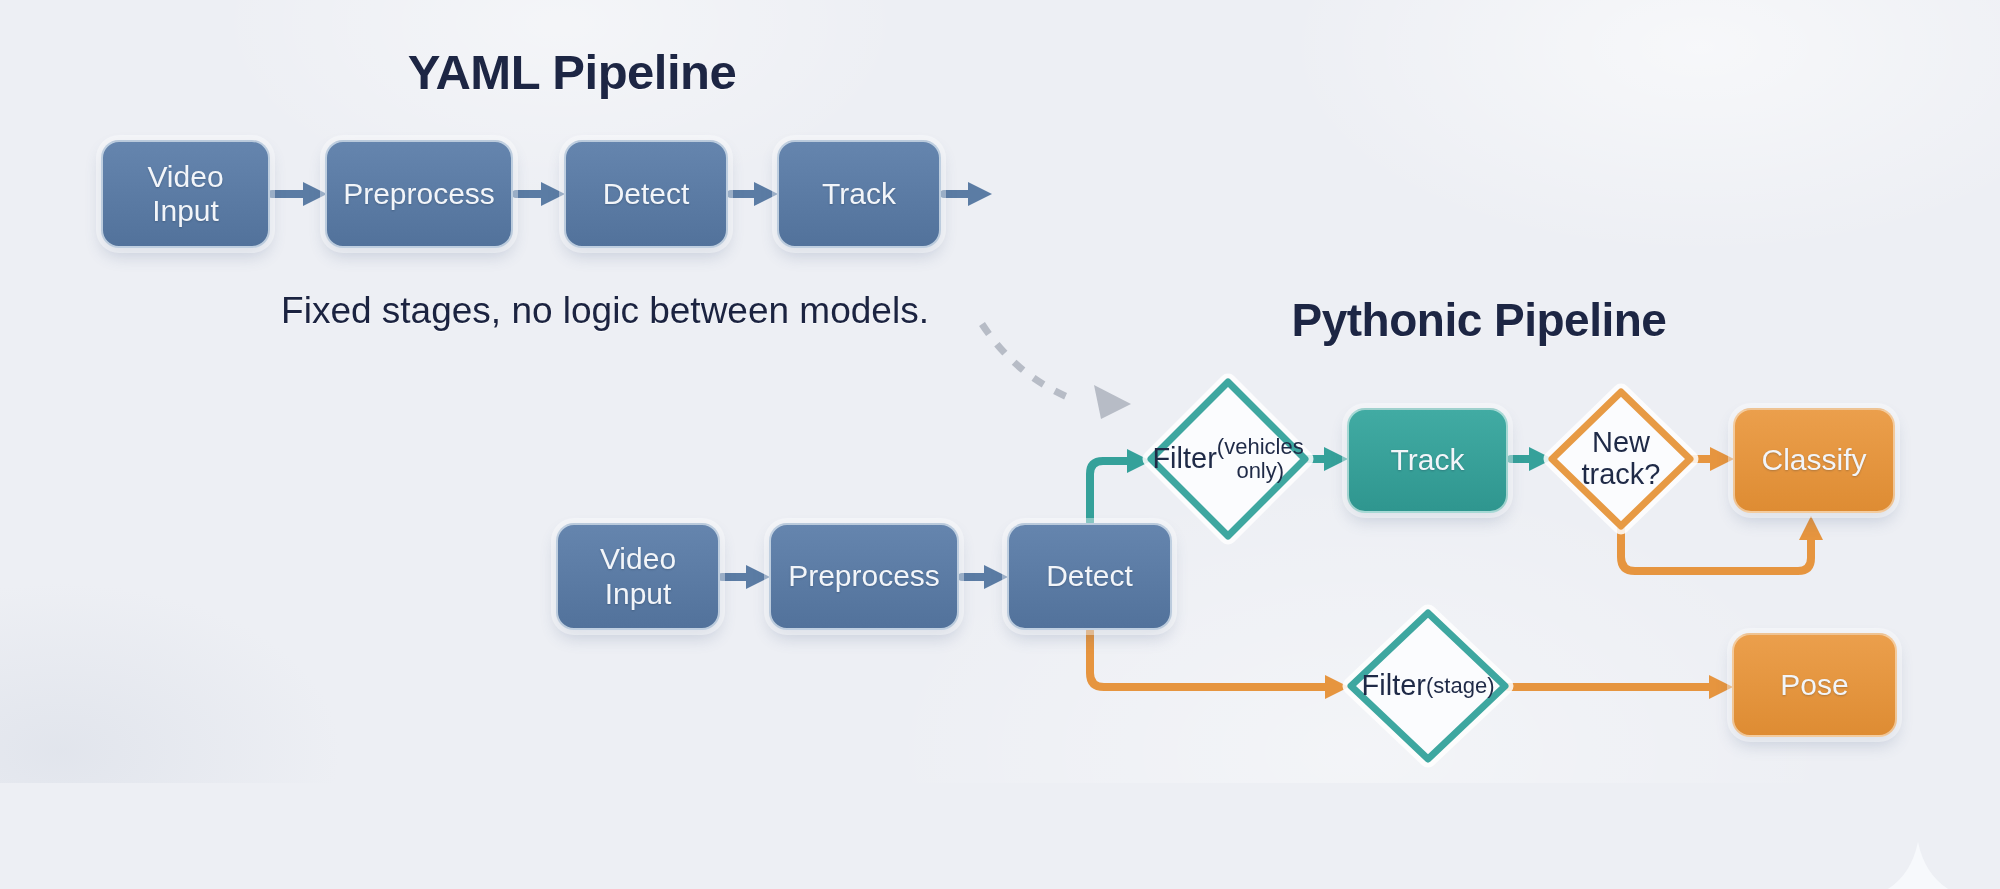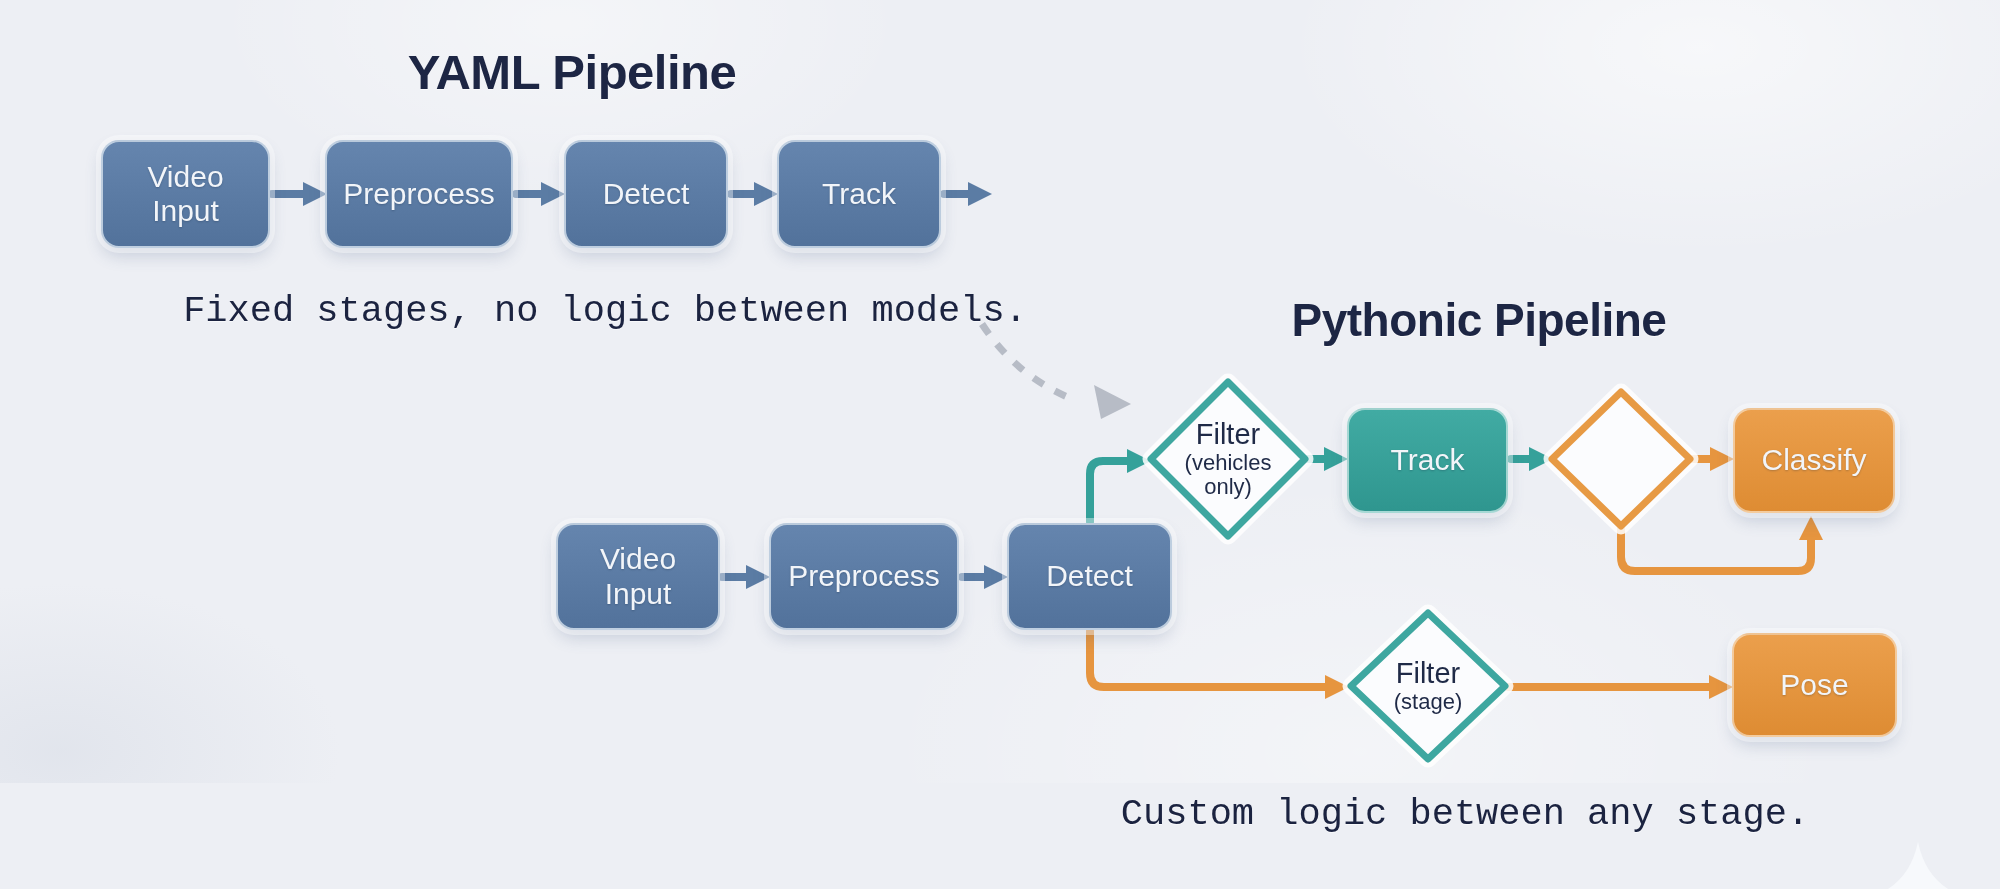--- a/index.html
+++ b/index.html
@@ -34,7 +34,6 @@
     position:absolute;transform:translateX(-50%);white-space:nowrap;
     color:var(--caption-text);font-size:37px;
     text-shadow:0 1px 0 rgba(255,255,255,.6);
-    font-family:Liberation Mono, monospace;
   }
   .caption.c1{left:605px;top:290px}
   .caption.c2{left:1465px;top:793px}

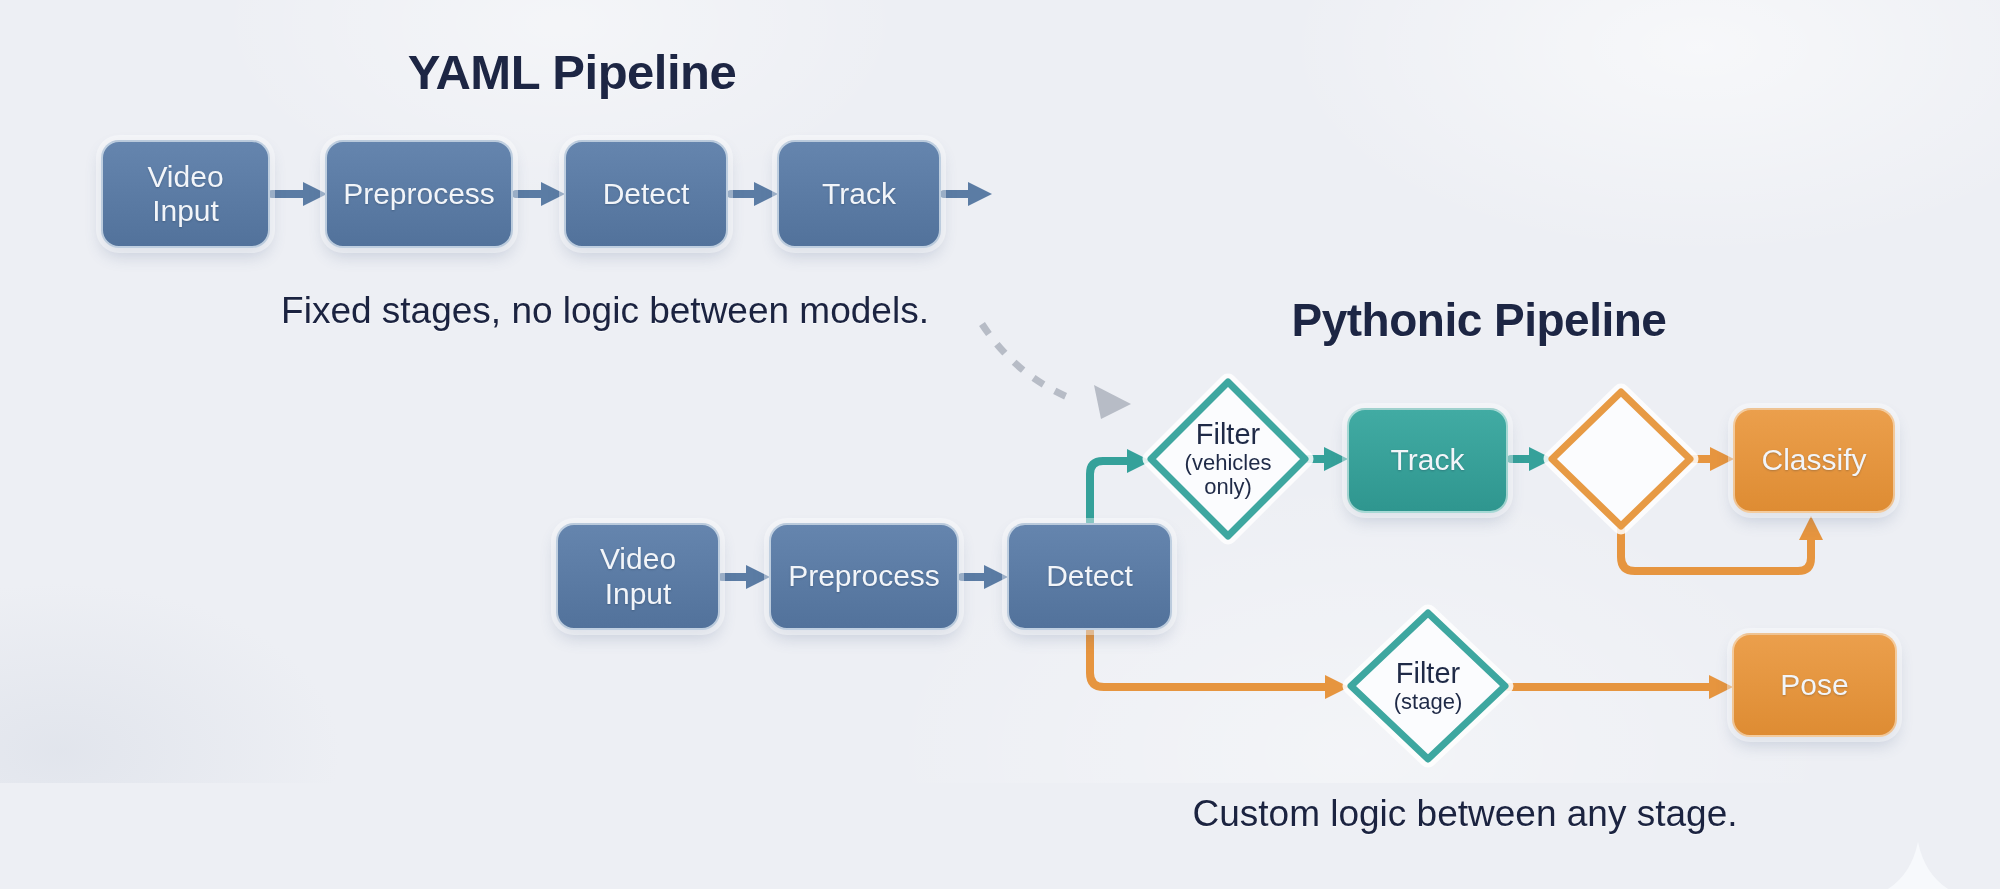--- a/index.html
+++ b/index.html
@@ -57,7 +57,7 @@
   }
   .node .lbl.narrow{max-width:100px}
   .dtext{
-    position:absolute;display:flex;flex-direction:column;align-items:center;justify-content:center;
+    position:absolute;display:flex;flex-direction:row;align-items:center;justify-content:center;
     text-align:center;color:var(--diamond-text);
   }
   .dtext .main{font-size:29px;line-height:1.1}

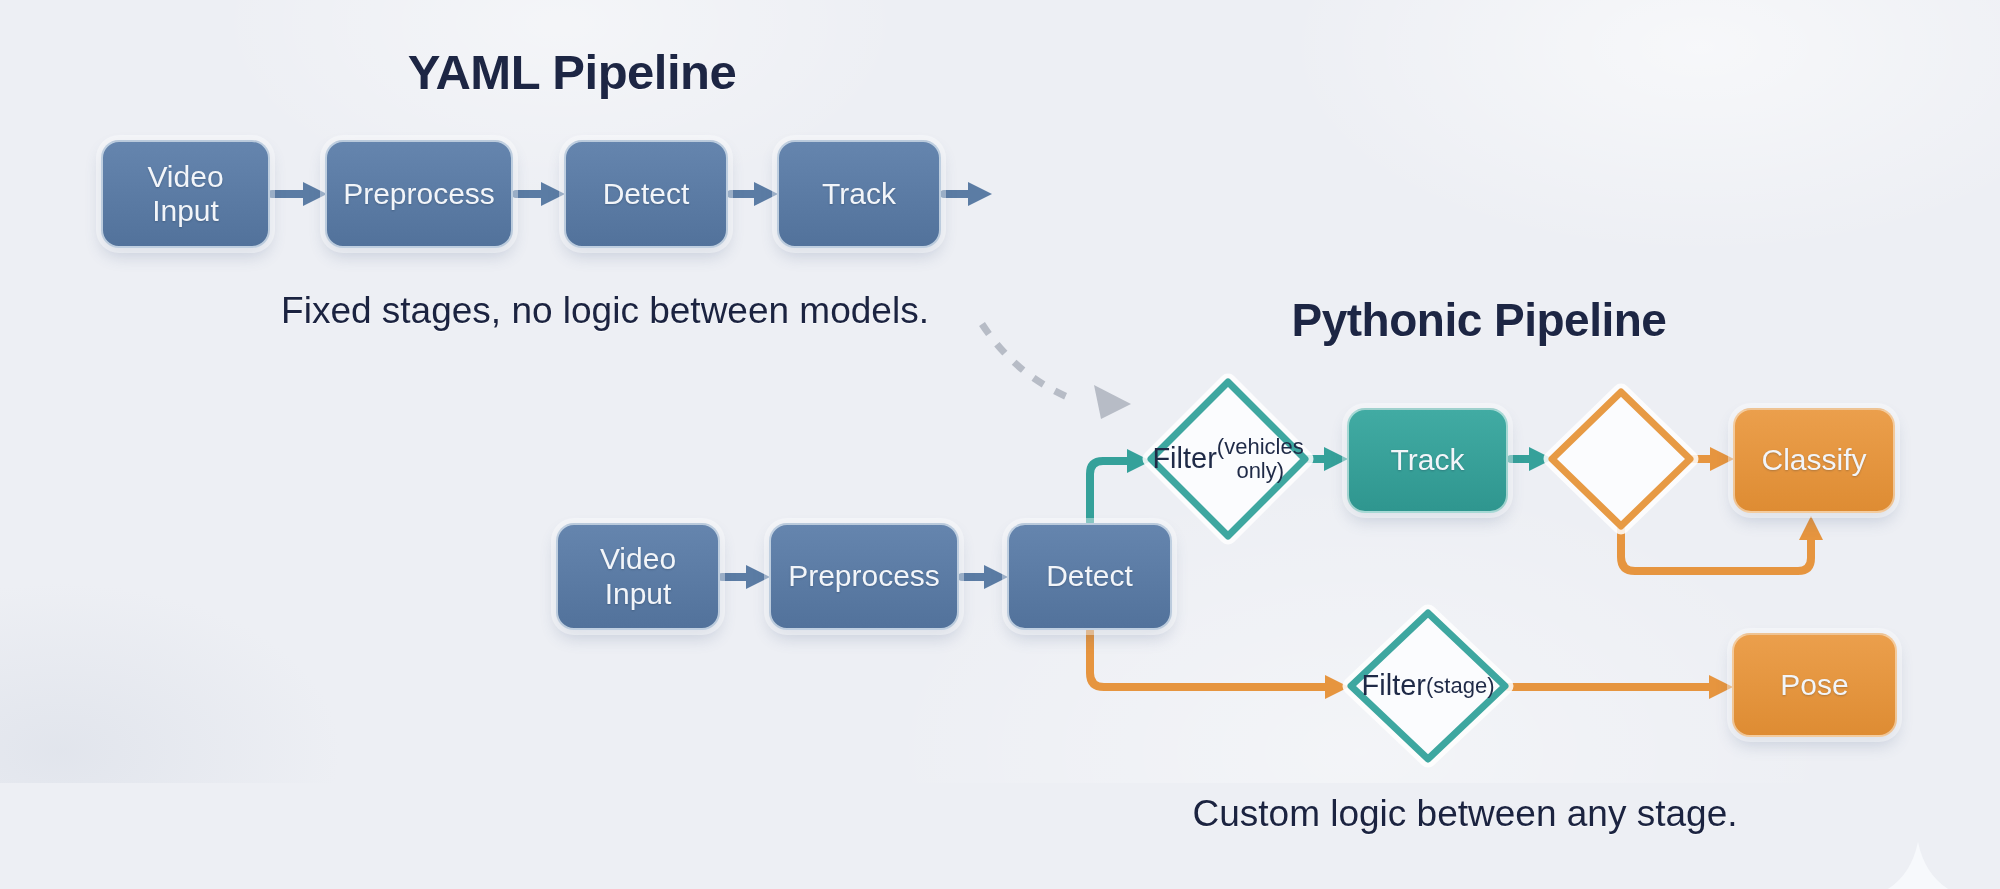--- a/index.html
+++ b/index.html
@@ -202,6 +202,9 @@
     <span class="main">Filter</span>
     <span class="sub">(vehicles only)</span>
   </div>
+  <div class="dtext" style="left:1561px;top:400px;width:120px;height:118px">
+    <span class="main" style="max-width:104px">New track?</span>
+  </div>
   <div class="dtext" style="left:1358px;top:628px;width:140px;height:116px">
     <span class="main">Filter</span>
     <span class="sub">(stage)</span>

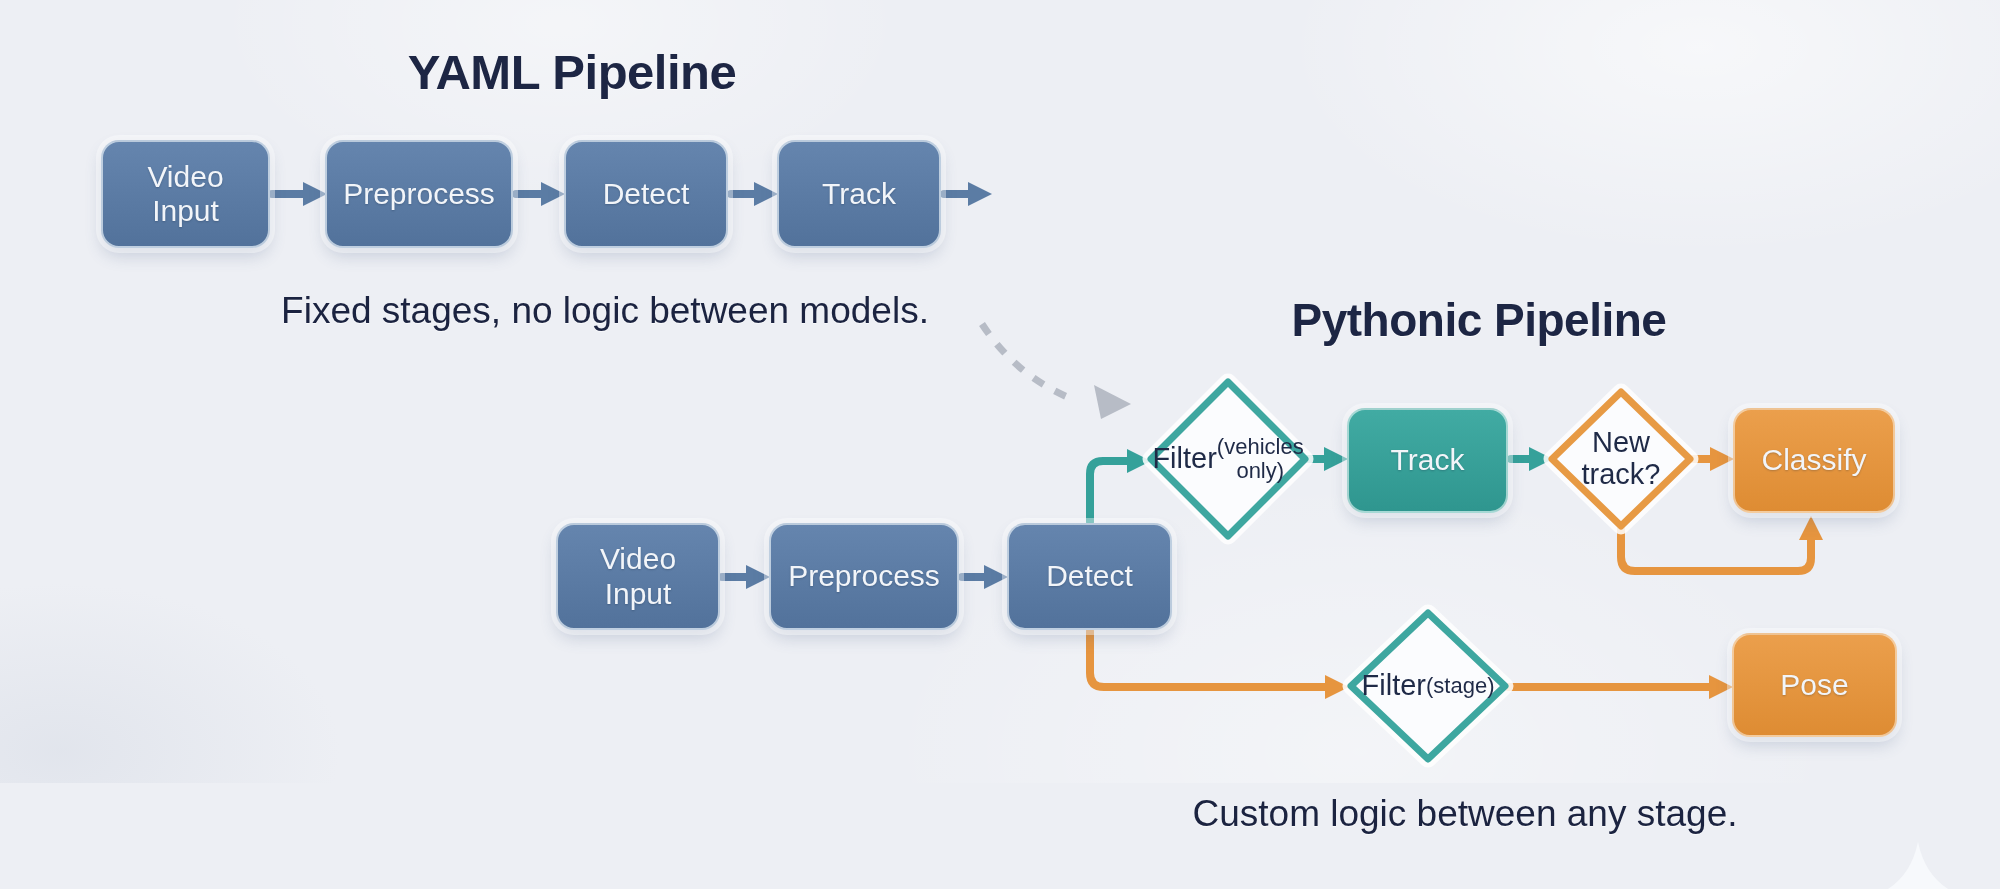--- a/index.html
+++ b/index.html
@@ -210,7 +210,6 @@
     <span class="sub">(stage)</span>
   </div>
 
-  <div class="caption c2">Custom logic between any stage.</div>
 
 </div>
 

